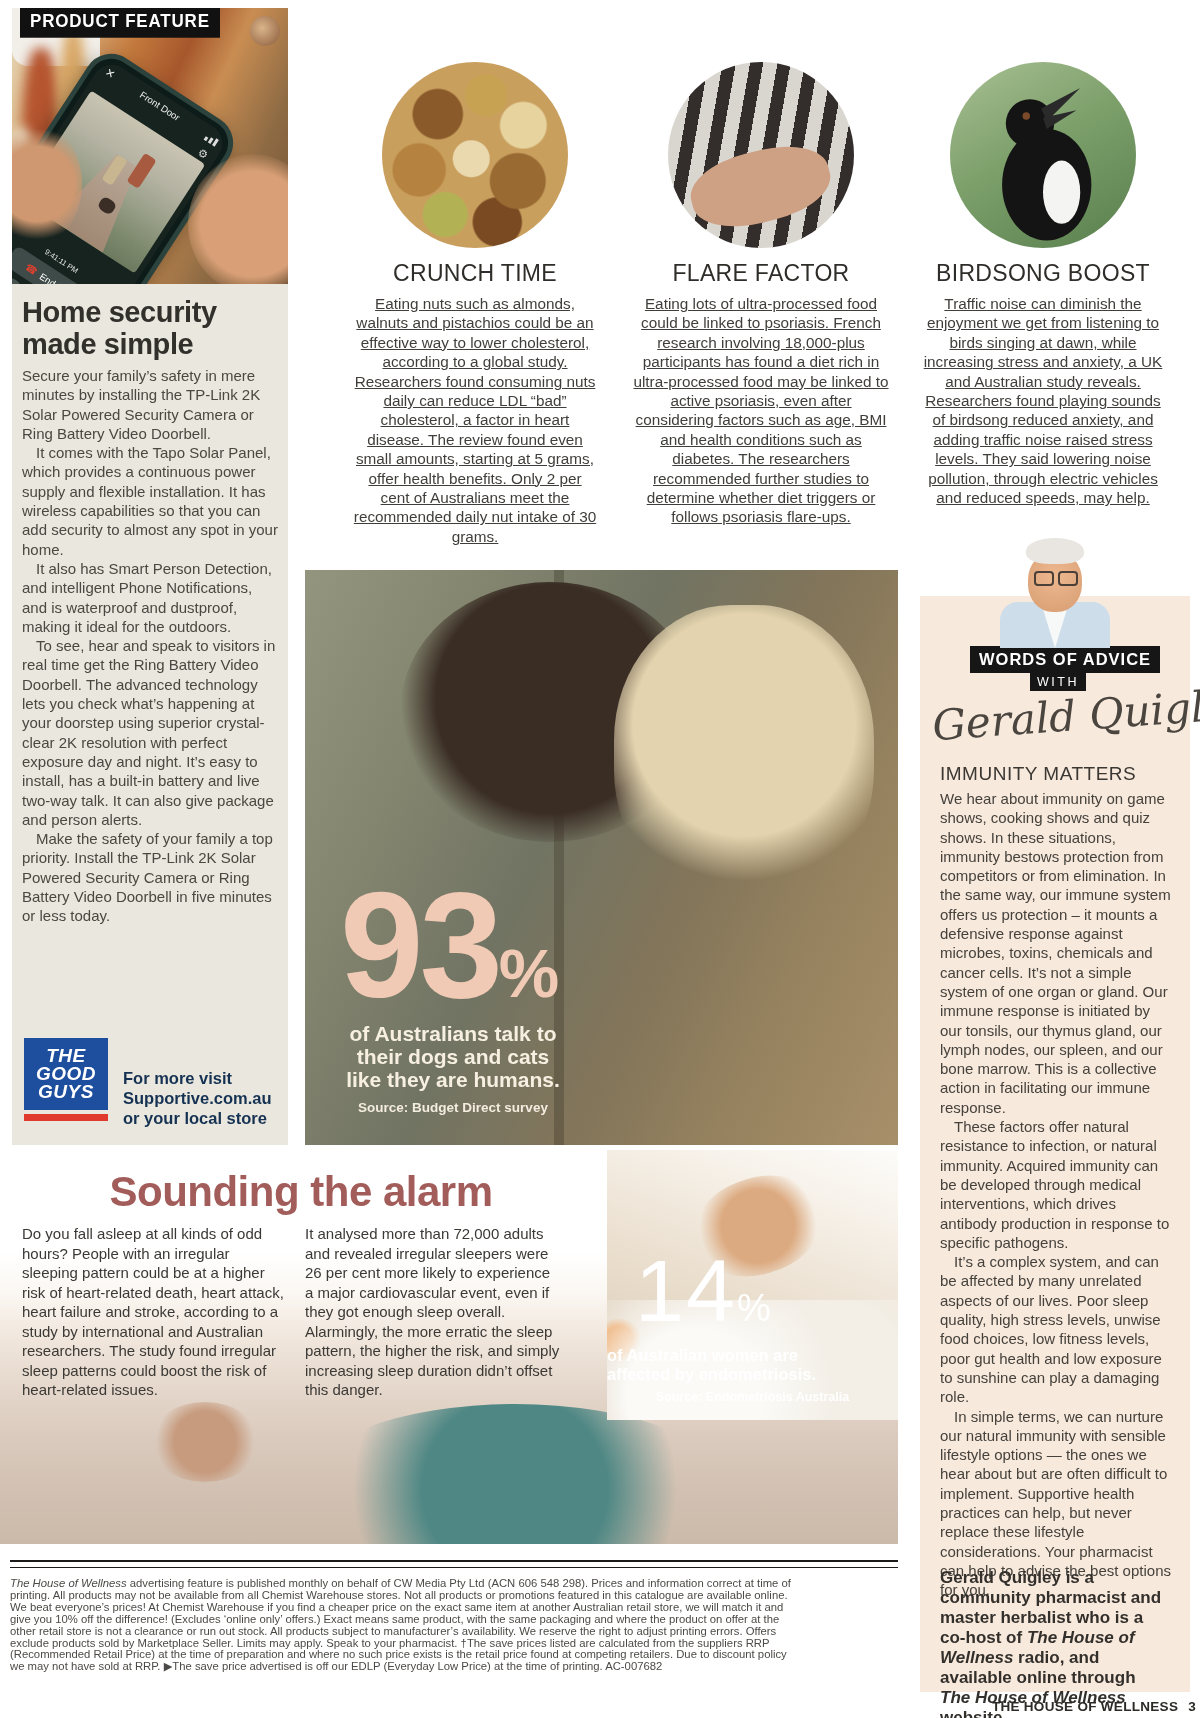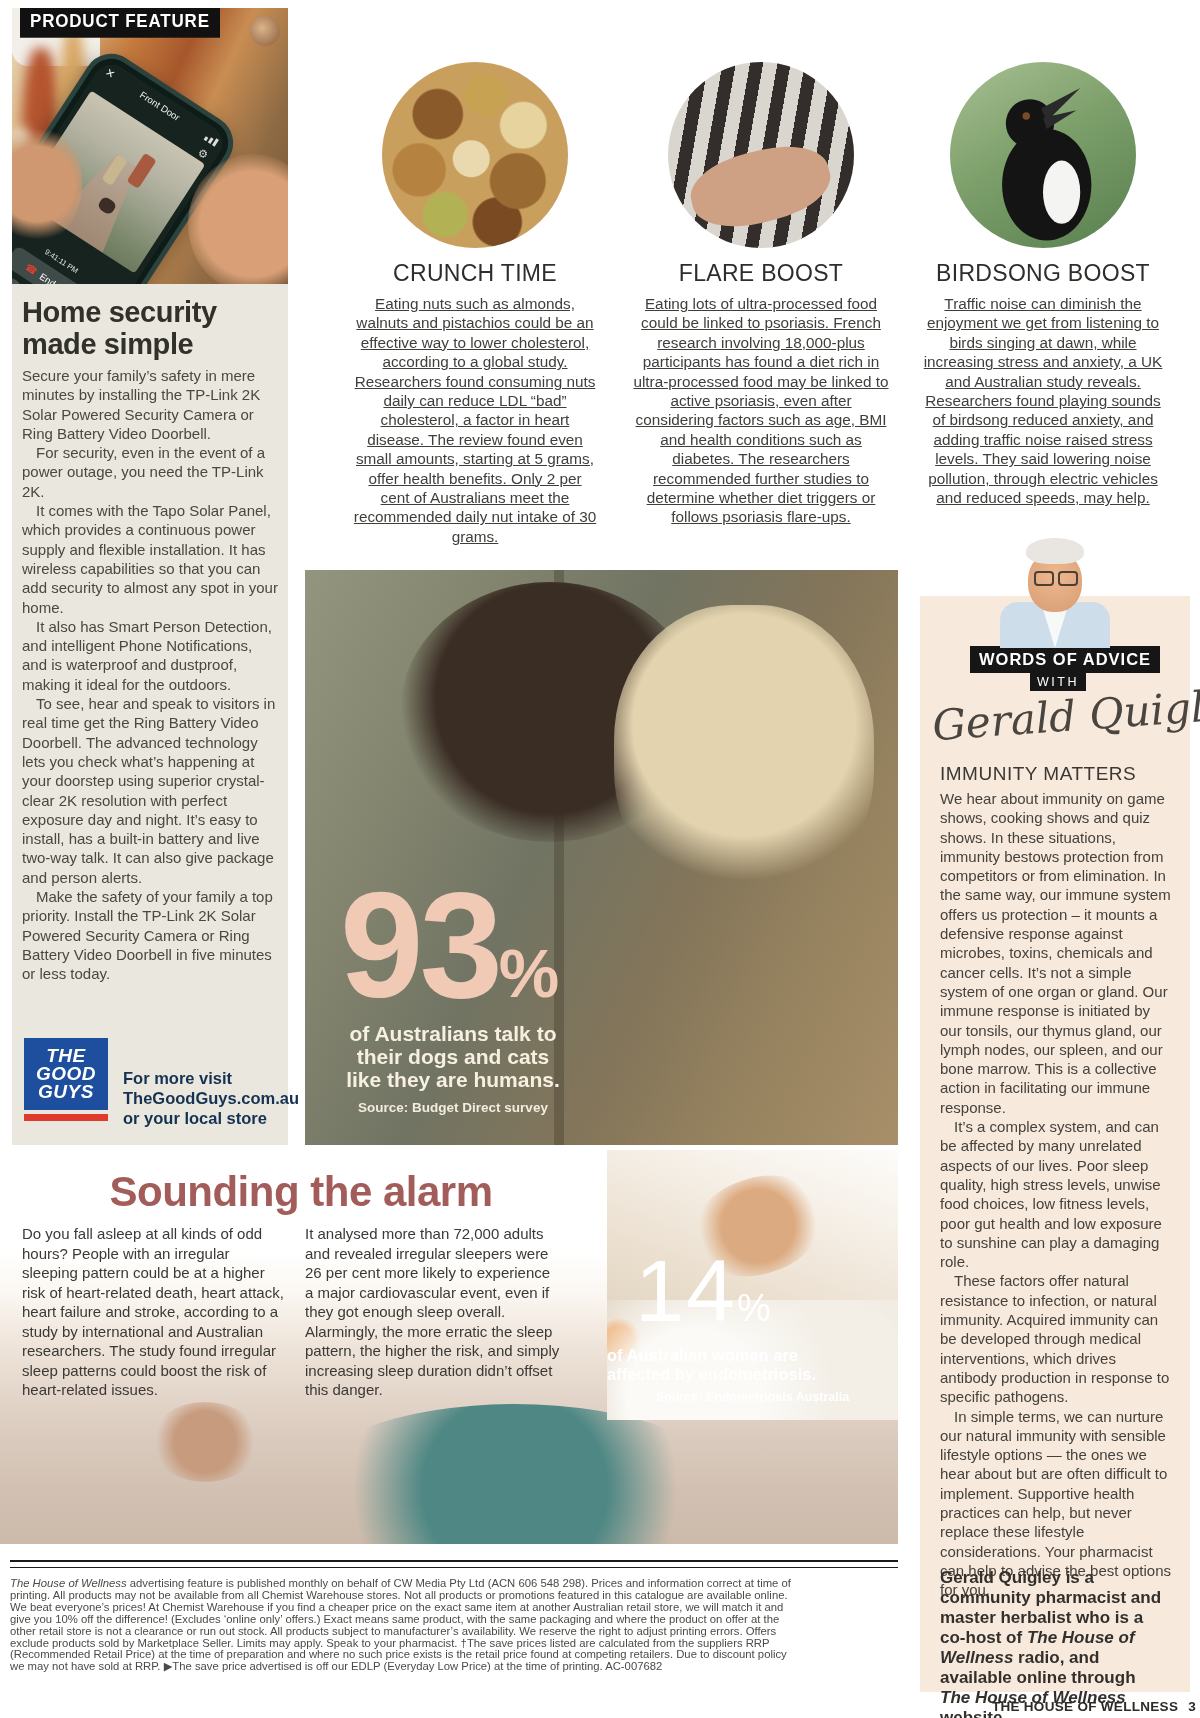--- a/index.html
+++ b/index.html
@@ -247,7 +247,7 @@
   </div>
 
   <div class="abs story-head w-crunch">CRUNCH TIME</div>
-  <div class="abs story-head w-flare">FLARE BOOST</div>
+  <div class="abs story-head w-flare">FLARE FACTOR</div>
   <div class="abs story-head w-bird">BIRDSONG BOOST</div>
   <div class="abs story-body w-crunch">Eating nuts such as almonds, walnuts and pistachios could be an effective way to lower cholesterol, according to a global study. Researchers found consuming nuts daily can reduce LDL “bad” cholesterol, a factor in heart disease. The review found even small amounts, starting at 5 grams, offer health benefits. Only 2 per cent of Australians meet the recommended daily nut intake of 30 grams.</div>
   <div class="abs story-body w-flare">Eating lots of ultra-processed food could be linked to psoriasis. French research involving 18,000-plus participants has found a diet rich in ultra-processed food may be linked to active psoriasis, even after considering factors such as age, BMI and health conditions such as diabetes. The researchers recommended further studies to determine whether diet triggers or follows psoriasis flare-ups.</div>

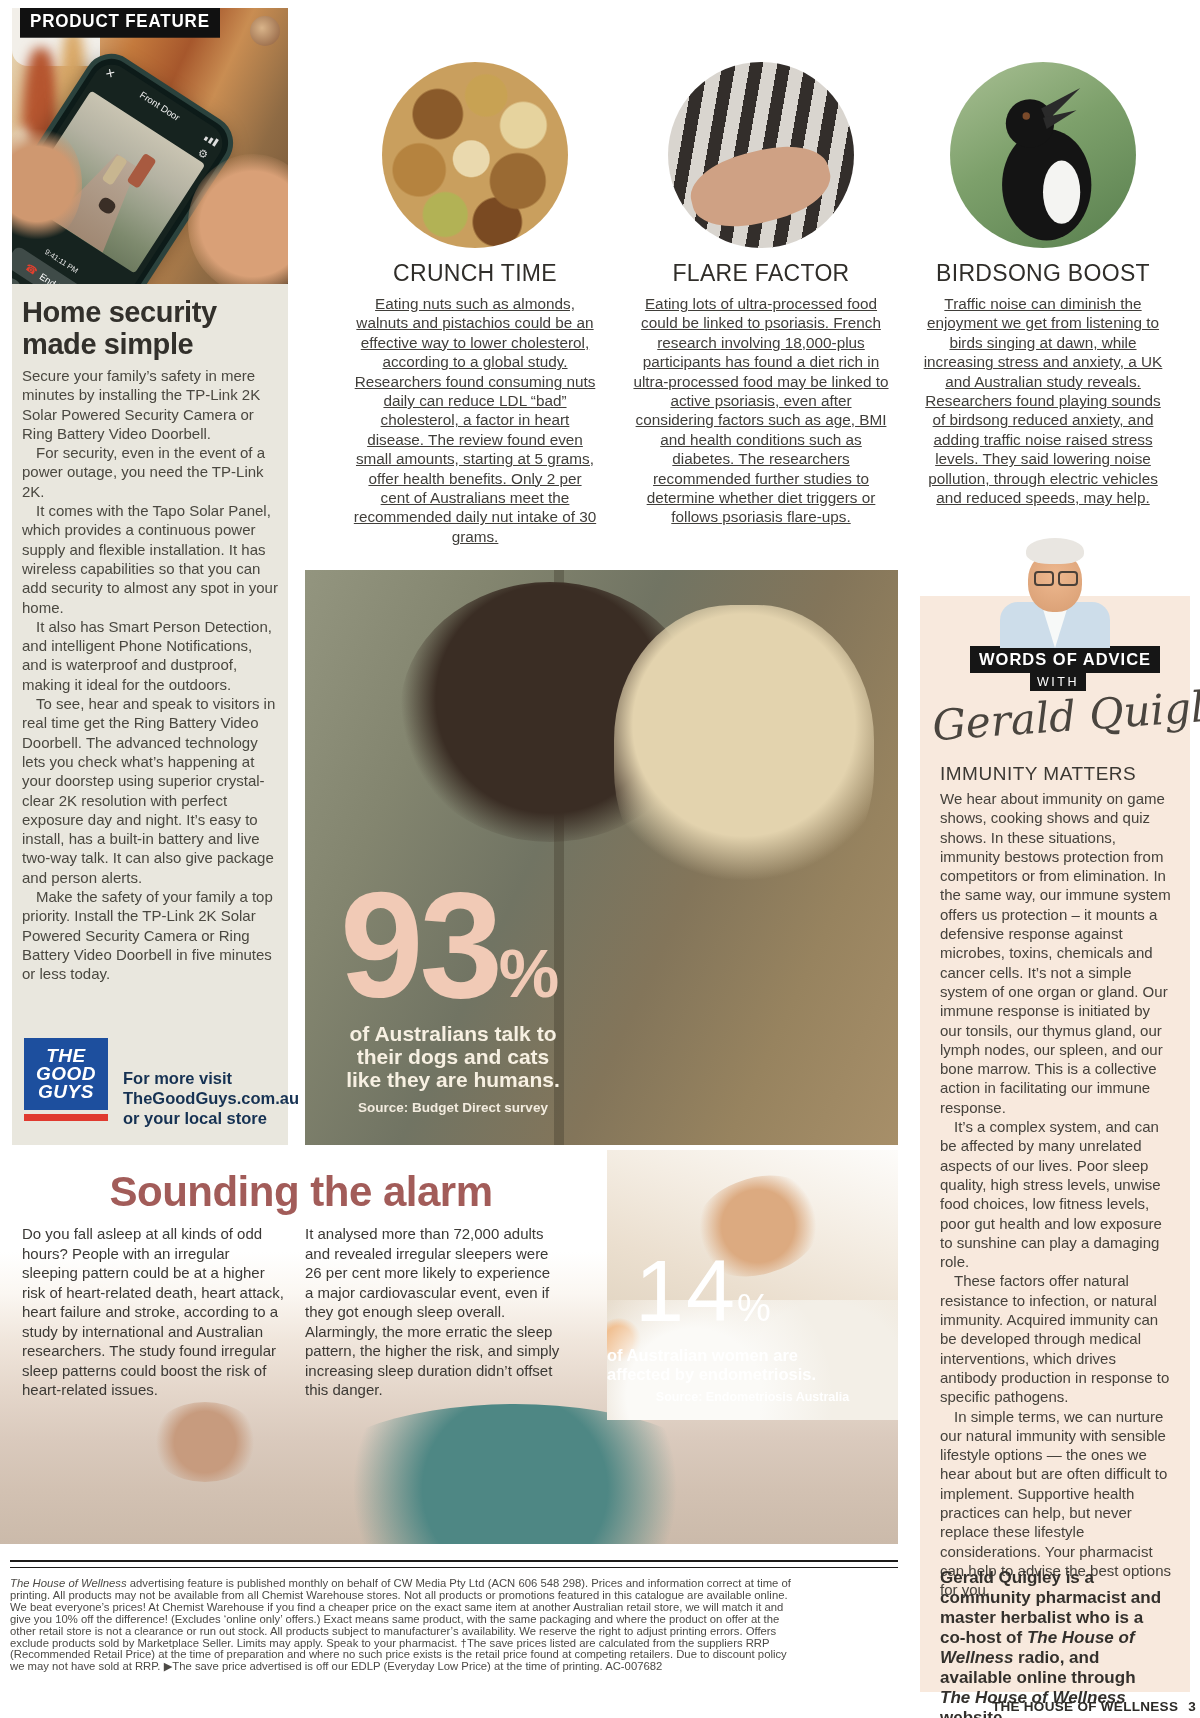--- a/index.html
+++ b/index.html
@@ -208,7 +208,6 @@
     </div>
     <div class="hs-body">
       <p>Secure your family’s safety in mere minutes by installing the TP-Link 2K Solar Powered Security Camera or Ring Battery Video Doorbell.</p>
-      <p class="indent">For security, even in the event of a power outage, you need the TP-Link 2K.</p>
       <p class="indent">It comes with the Tapo Solar Panel, which provides a continuous power supply and flexible installation. It has wireless capabilities so that you can add security to almost any spot in your home.</p>
       <p class="indent">It also has Smart Person Detection, and intelligent Phone Notifications, and is waterproof and dustproof, making it ideal for the outdoors.</p>
       <p class="indent">To see, hear and speak to visitors in real time get the Ring Battery Video Doorbell. The advanced technology lets you check what’s happening at your doorstep using superior crystal-clear 2K resolution with perfect exposure day and night. It’s easy to install, has a built-in battery and live two-way talk. It can also give package and person alerts.</p>

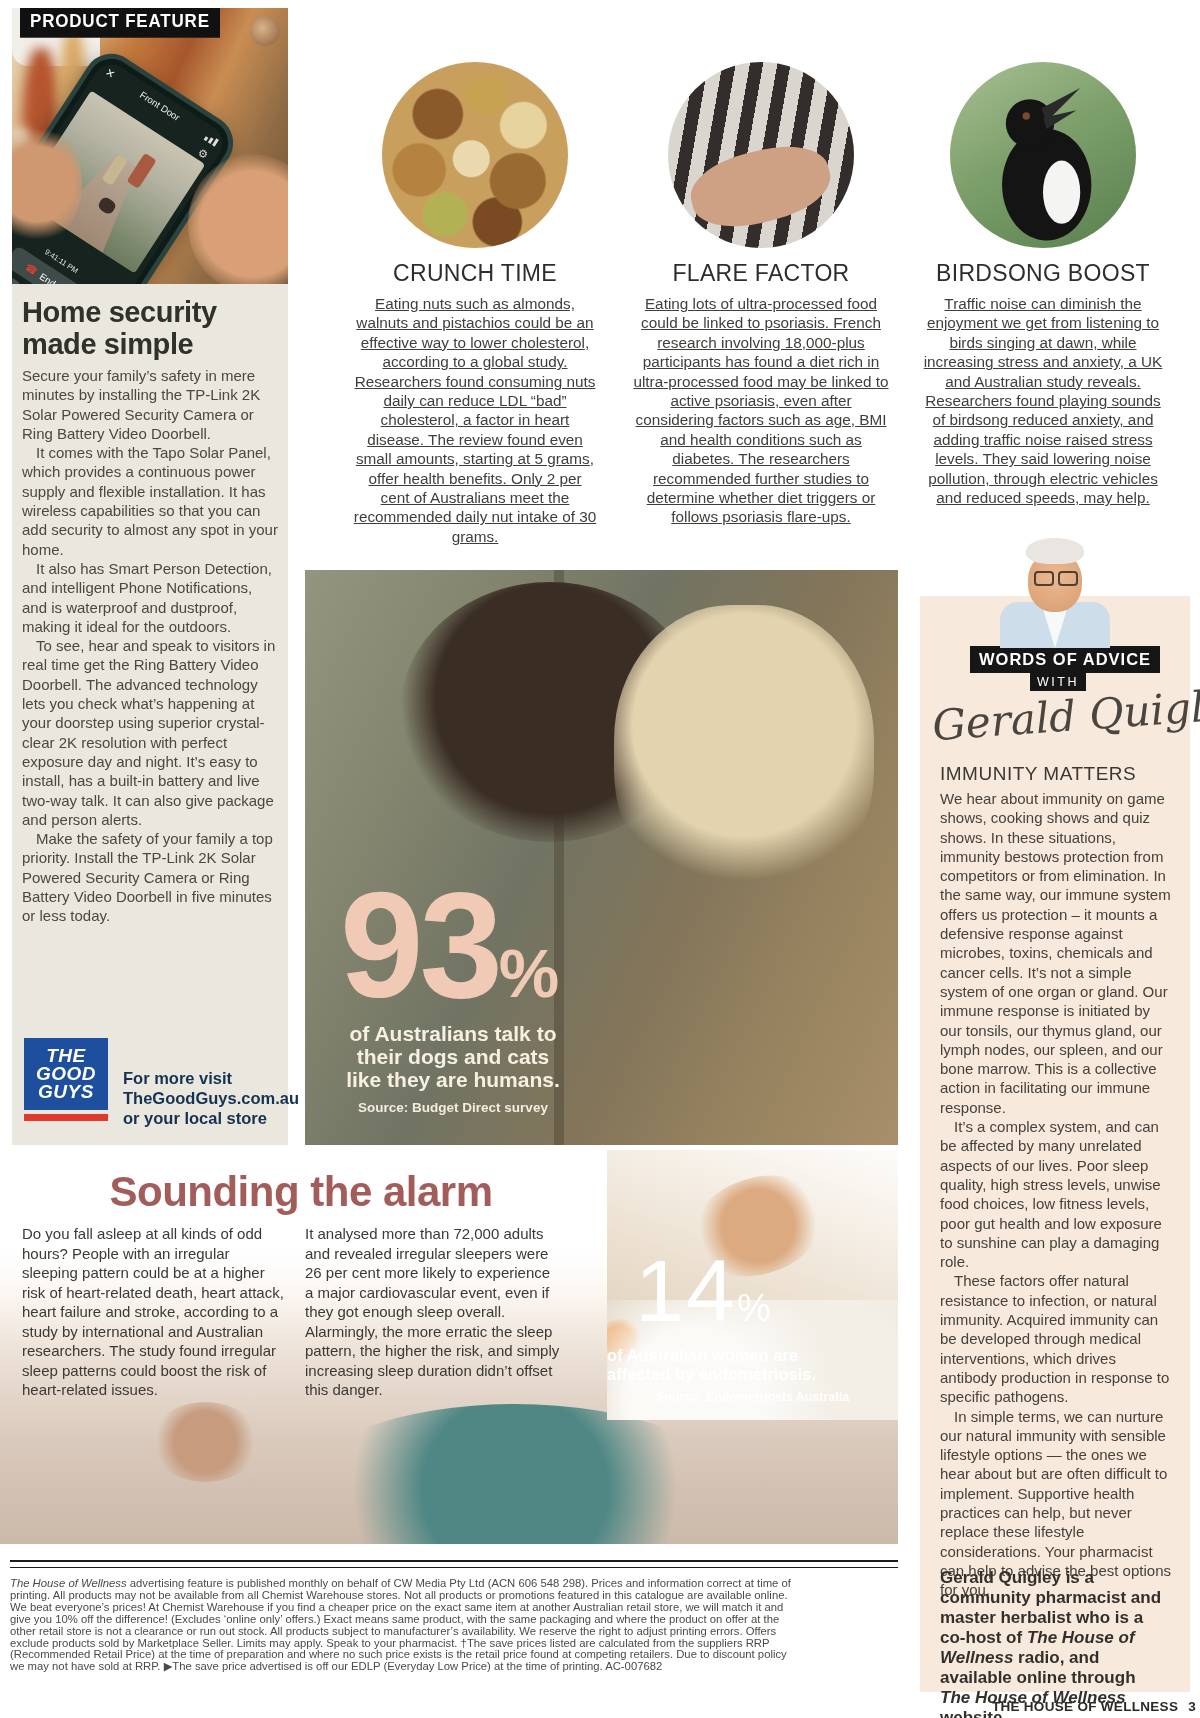--- a/index.html
+++ b/index.html
@@ -224,7 +224,7 @@
       </div>
       <div class="gg-text">
         <div>For more visit</div>
-        <div>TheGoodGuys.com.au</div>
+        <div>Supportive.com.au</div>
         <div>or your local store</div>
       </div>
     </div>

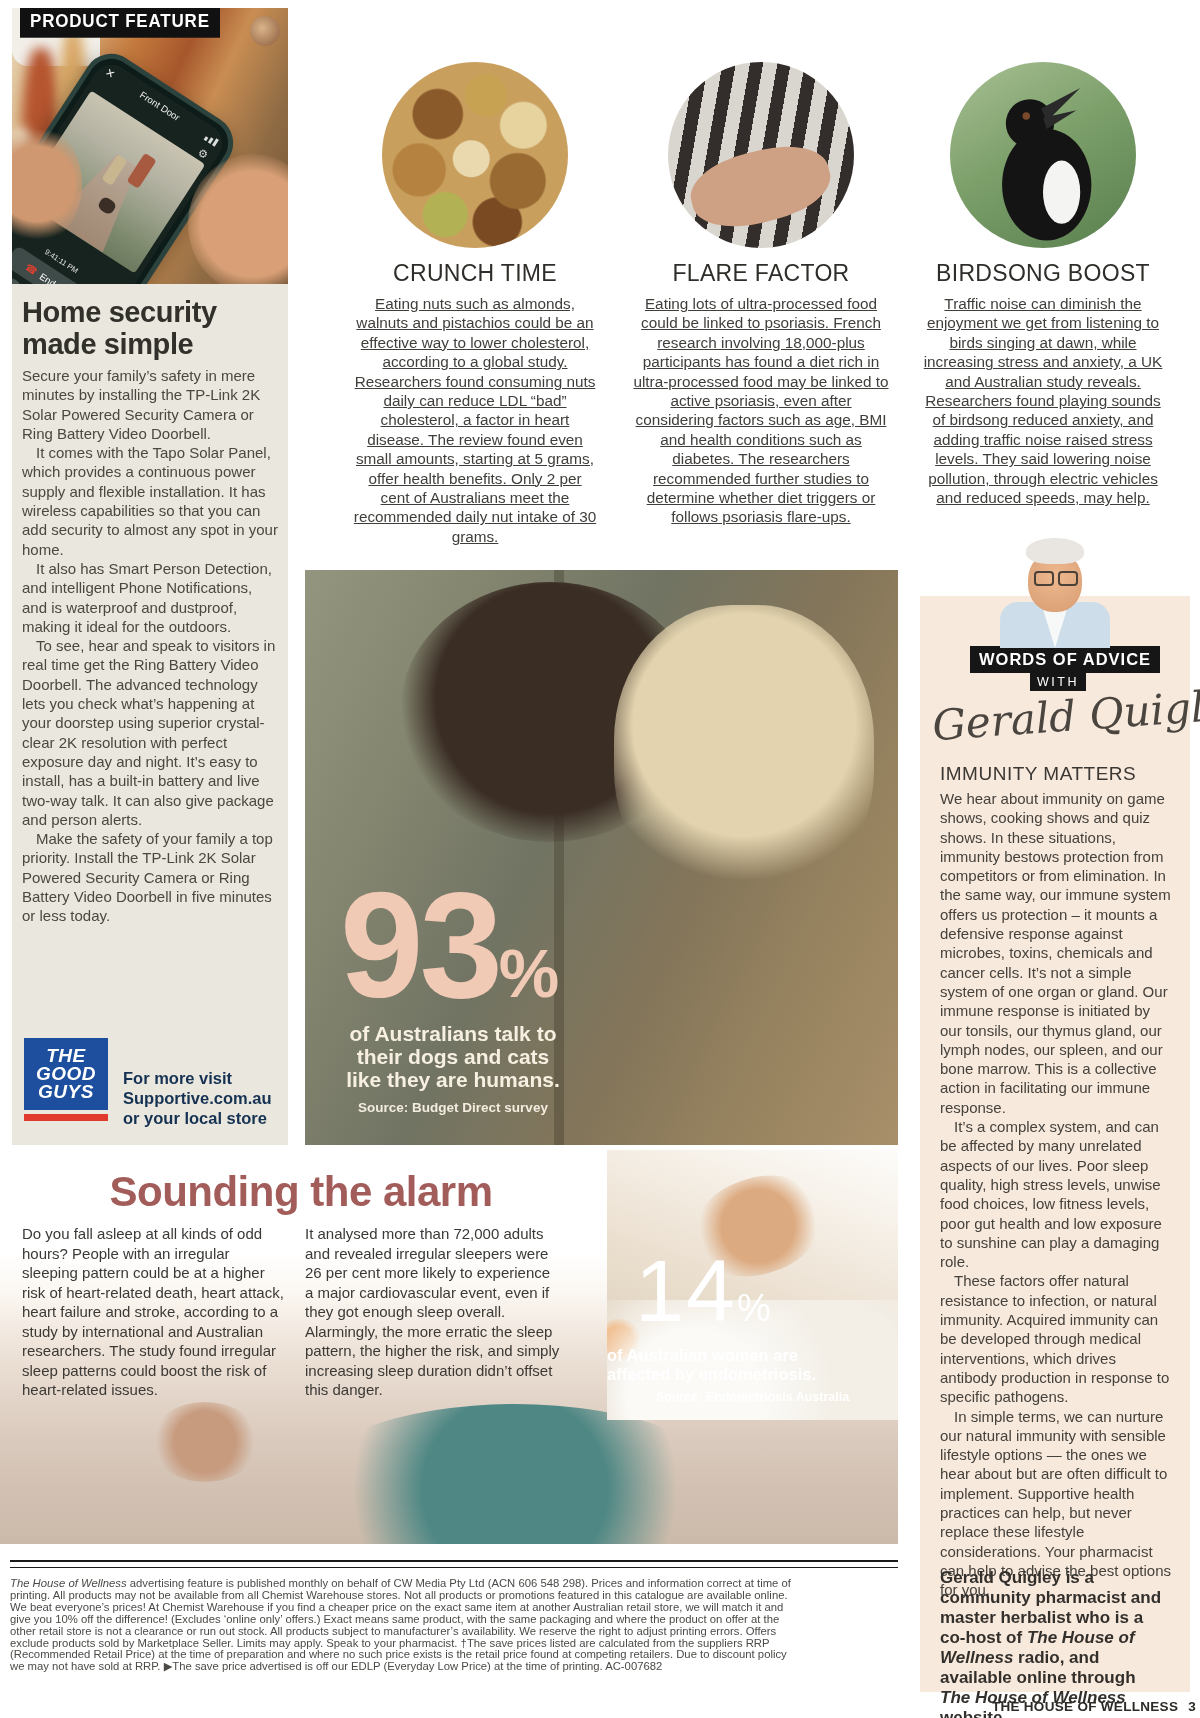--- a/index.html
+++ b/index.html
@@ -274,8 +274,8 @@
     <div class="imm-head">IMMUNITY MATTERS</div>
     <div class="imm-body">
       <p>We hear about immunity on game shows, cooking shows and quiz shows. In these situations, immunity bestows protection from competitors or from elimination. In the same way, our immune system offers us protection – it mounts a defensive response against microbes, toxins, chemicals and cancer cells. It’s not a simple system of one organ or gland. Our immune response is initiated by our tonsils, our thymus gland, our lymph nodes, our spleen, and our bone marrow. This is a collective action in facilitating our immune response.</p>
+      <p class="indent">These factors offer natural resistance to infection, or natural immunity. Acquired immunity can be developed through medical interventions, which drives antibody production in response to specific pathogens.</p>
       <p class="indent">It’s a complex system, and can be affected by many unrelated aspects of our lives. Poor sleep quality, high stress levels, unwise food choices, low fitness levels, poor gut health and low exposure to sunshine can play a damaging role.</p>
-      <p class="indent">These factors offer natural resistance to infection, or natural immunity. Acquired immunity can be developed through medical interventions, which drives antibody production in response to specific pathogens.</p>
       <p class="indent">In simple terms, we can nurture our natural immunity with sensible lifestyle options — the ones we hear about but are often difficult to implement. Supportive health practices can help, but never replace these lifestyle considerations. Your pharmacist can help to advise the best options for you.</p>
     </div>
     <div class="bio"><span>Gerald Quigley is a community pharmacist and master herbalist who is a co-host of </span><i>The House of Wellness</i><span> radio, and available online through </span><i>The House of Wellness</i><span> website</span></div>

